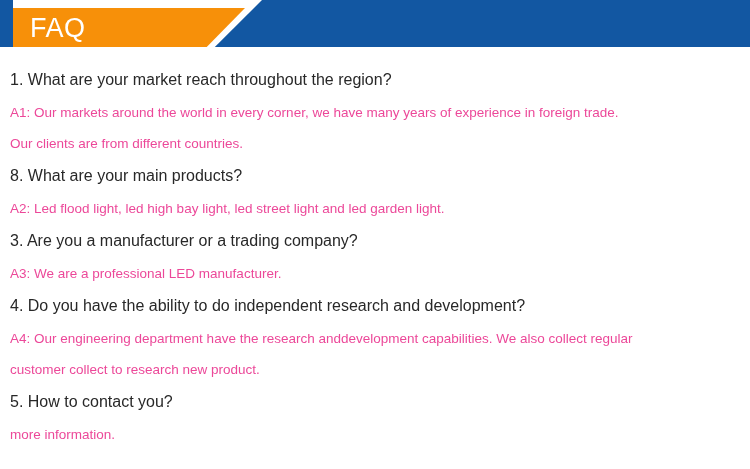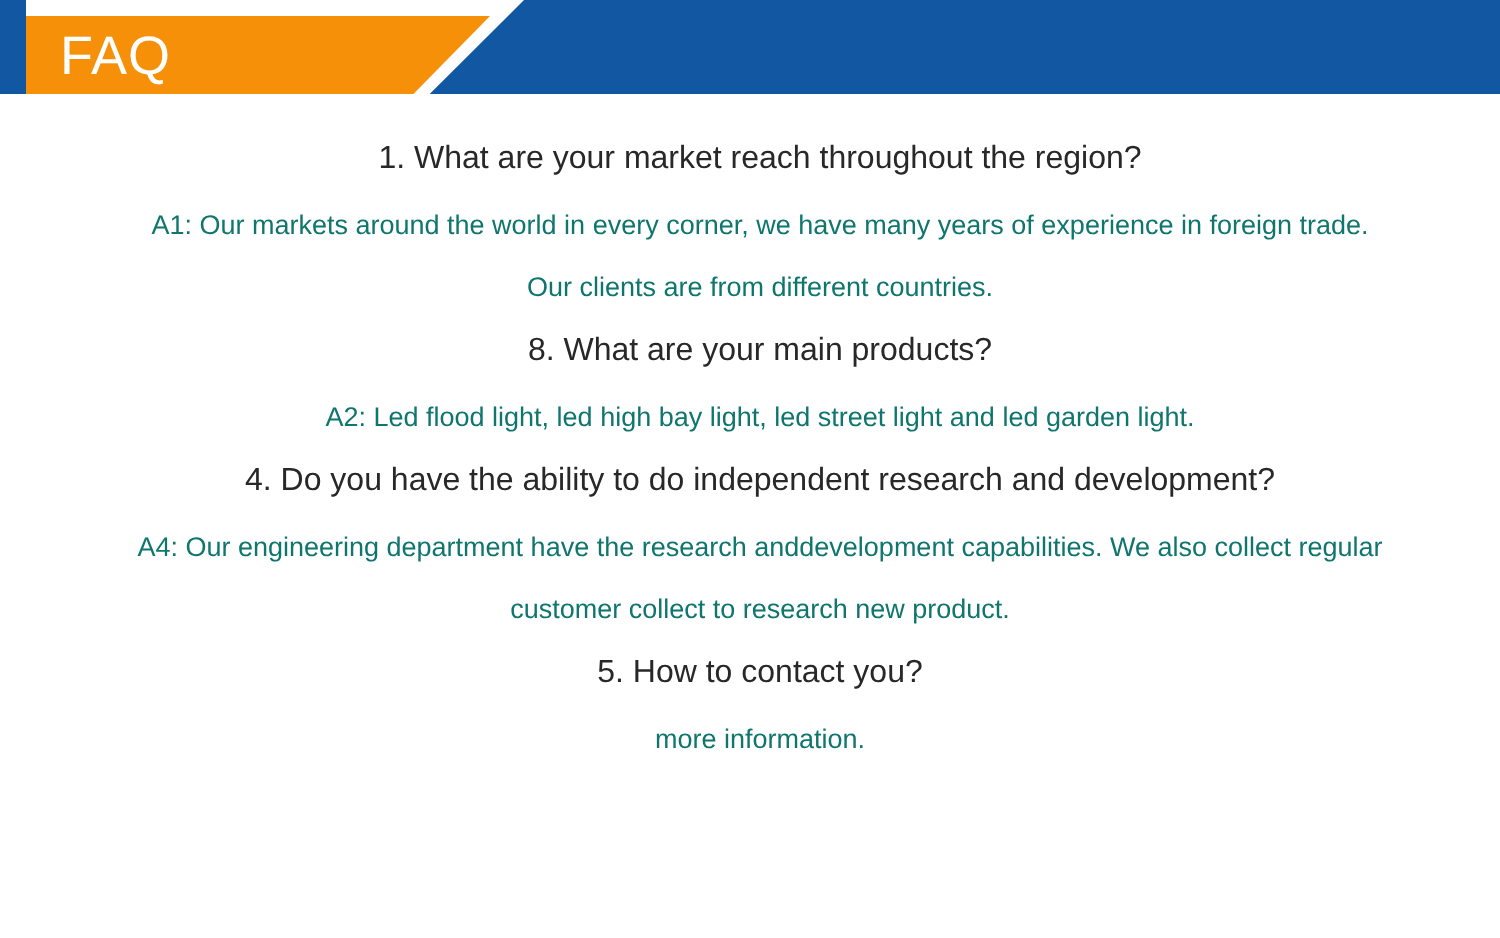--- a/index.html
+++ b/index.html
@@ -18,7 +18,6 @@
     width: 750px;
     height: 469px;
     background: #ffffff;
-    text-align: center;
   }
 
   

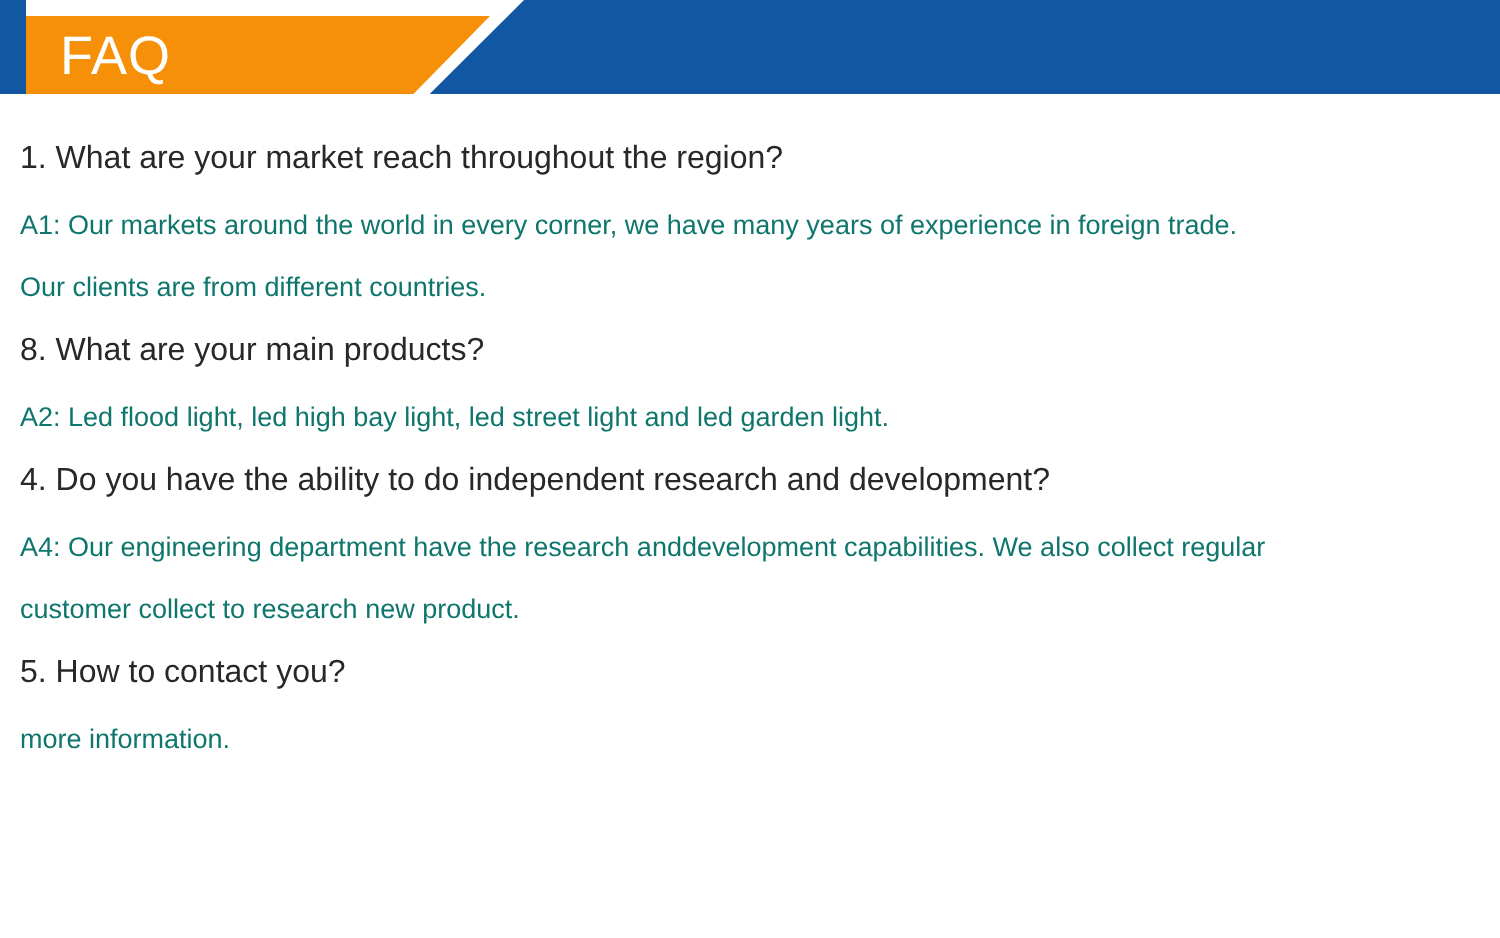--- a/index.html
+++ b/index.html
@@ -93,7 +93,7 @@
   }
   .answer-line {
     font-size: 13.5px;
-    color: #0f766e;
+    color: #ec4899;
     line-height: 31px;
     white-space: nowrap;
     font-weight: 400;

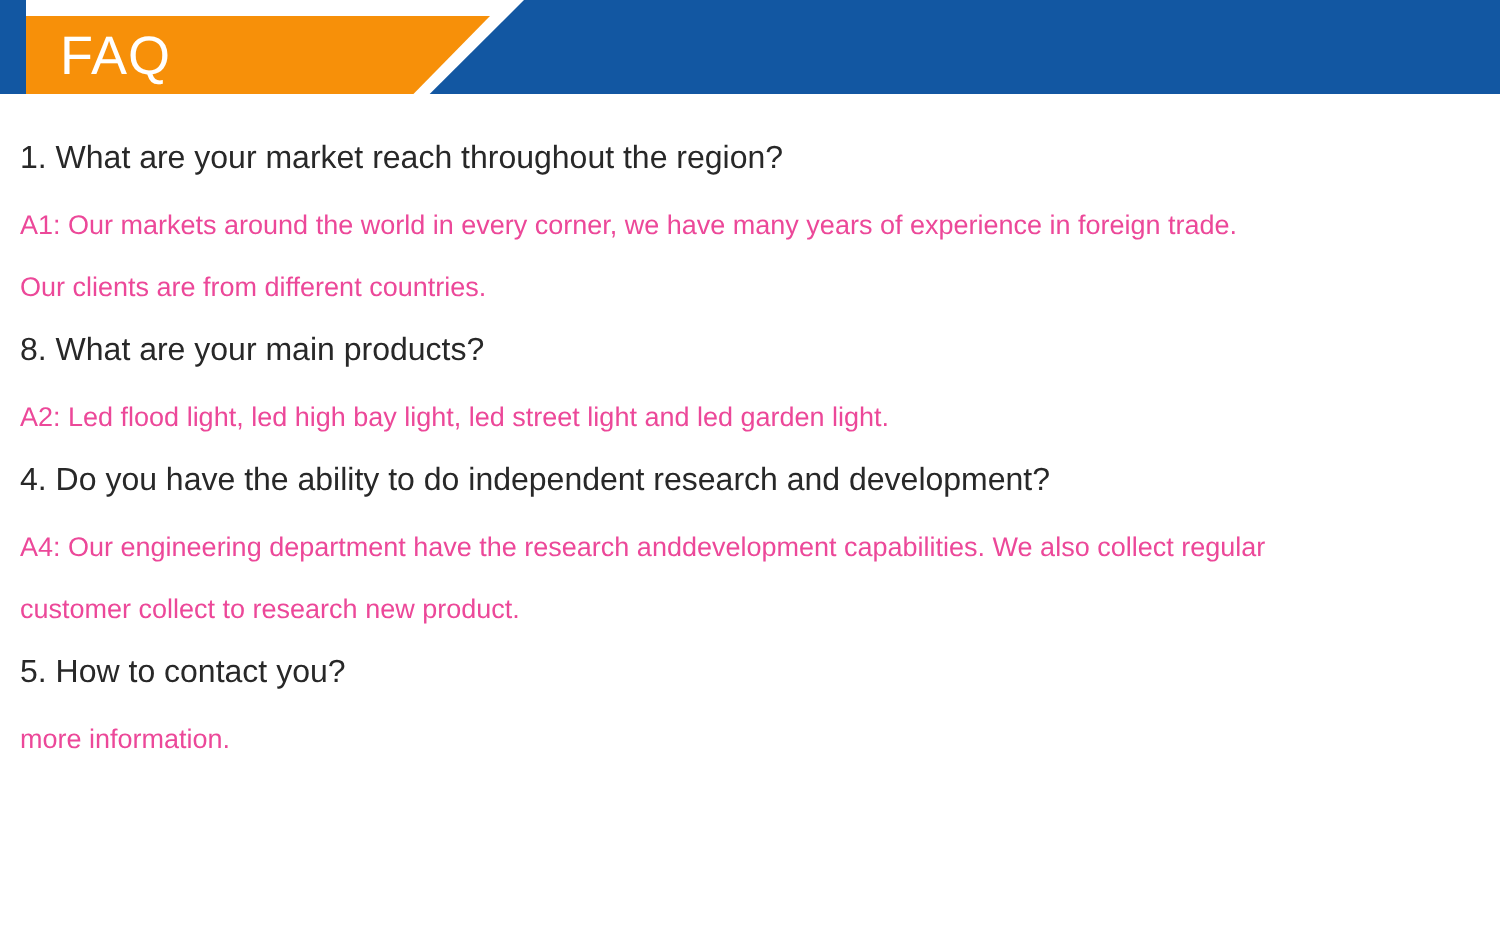--- a/index.html
+++ b/index.html
@@ -126,6 +126,10 @@
       <div class="answer-line">A2: Led flood light, led high bay light, led street light and led garden light.</div>
     </div>
 
+    <div class="qa-block">
+      <div class="question">3. Are you a manufacturer or a trading company?</div>
+      <div class="answer-line">A3: We are a professional LED manufacturer.</div>
+    </div>
 
     <div class="qa-block">
       <div class="question">4. Do you have the ability to do independent research and development?</div>

